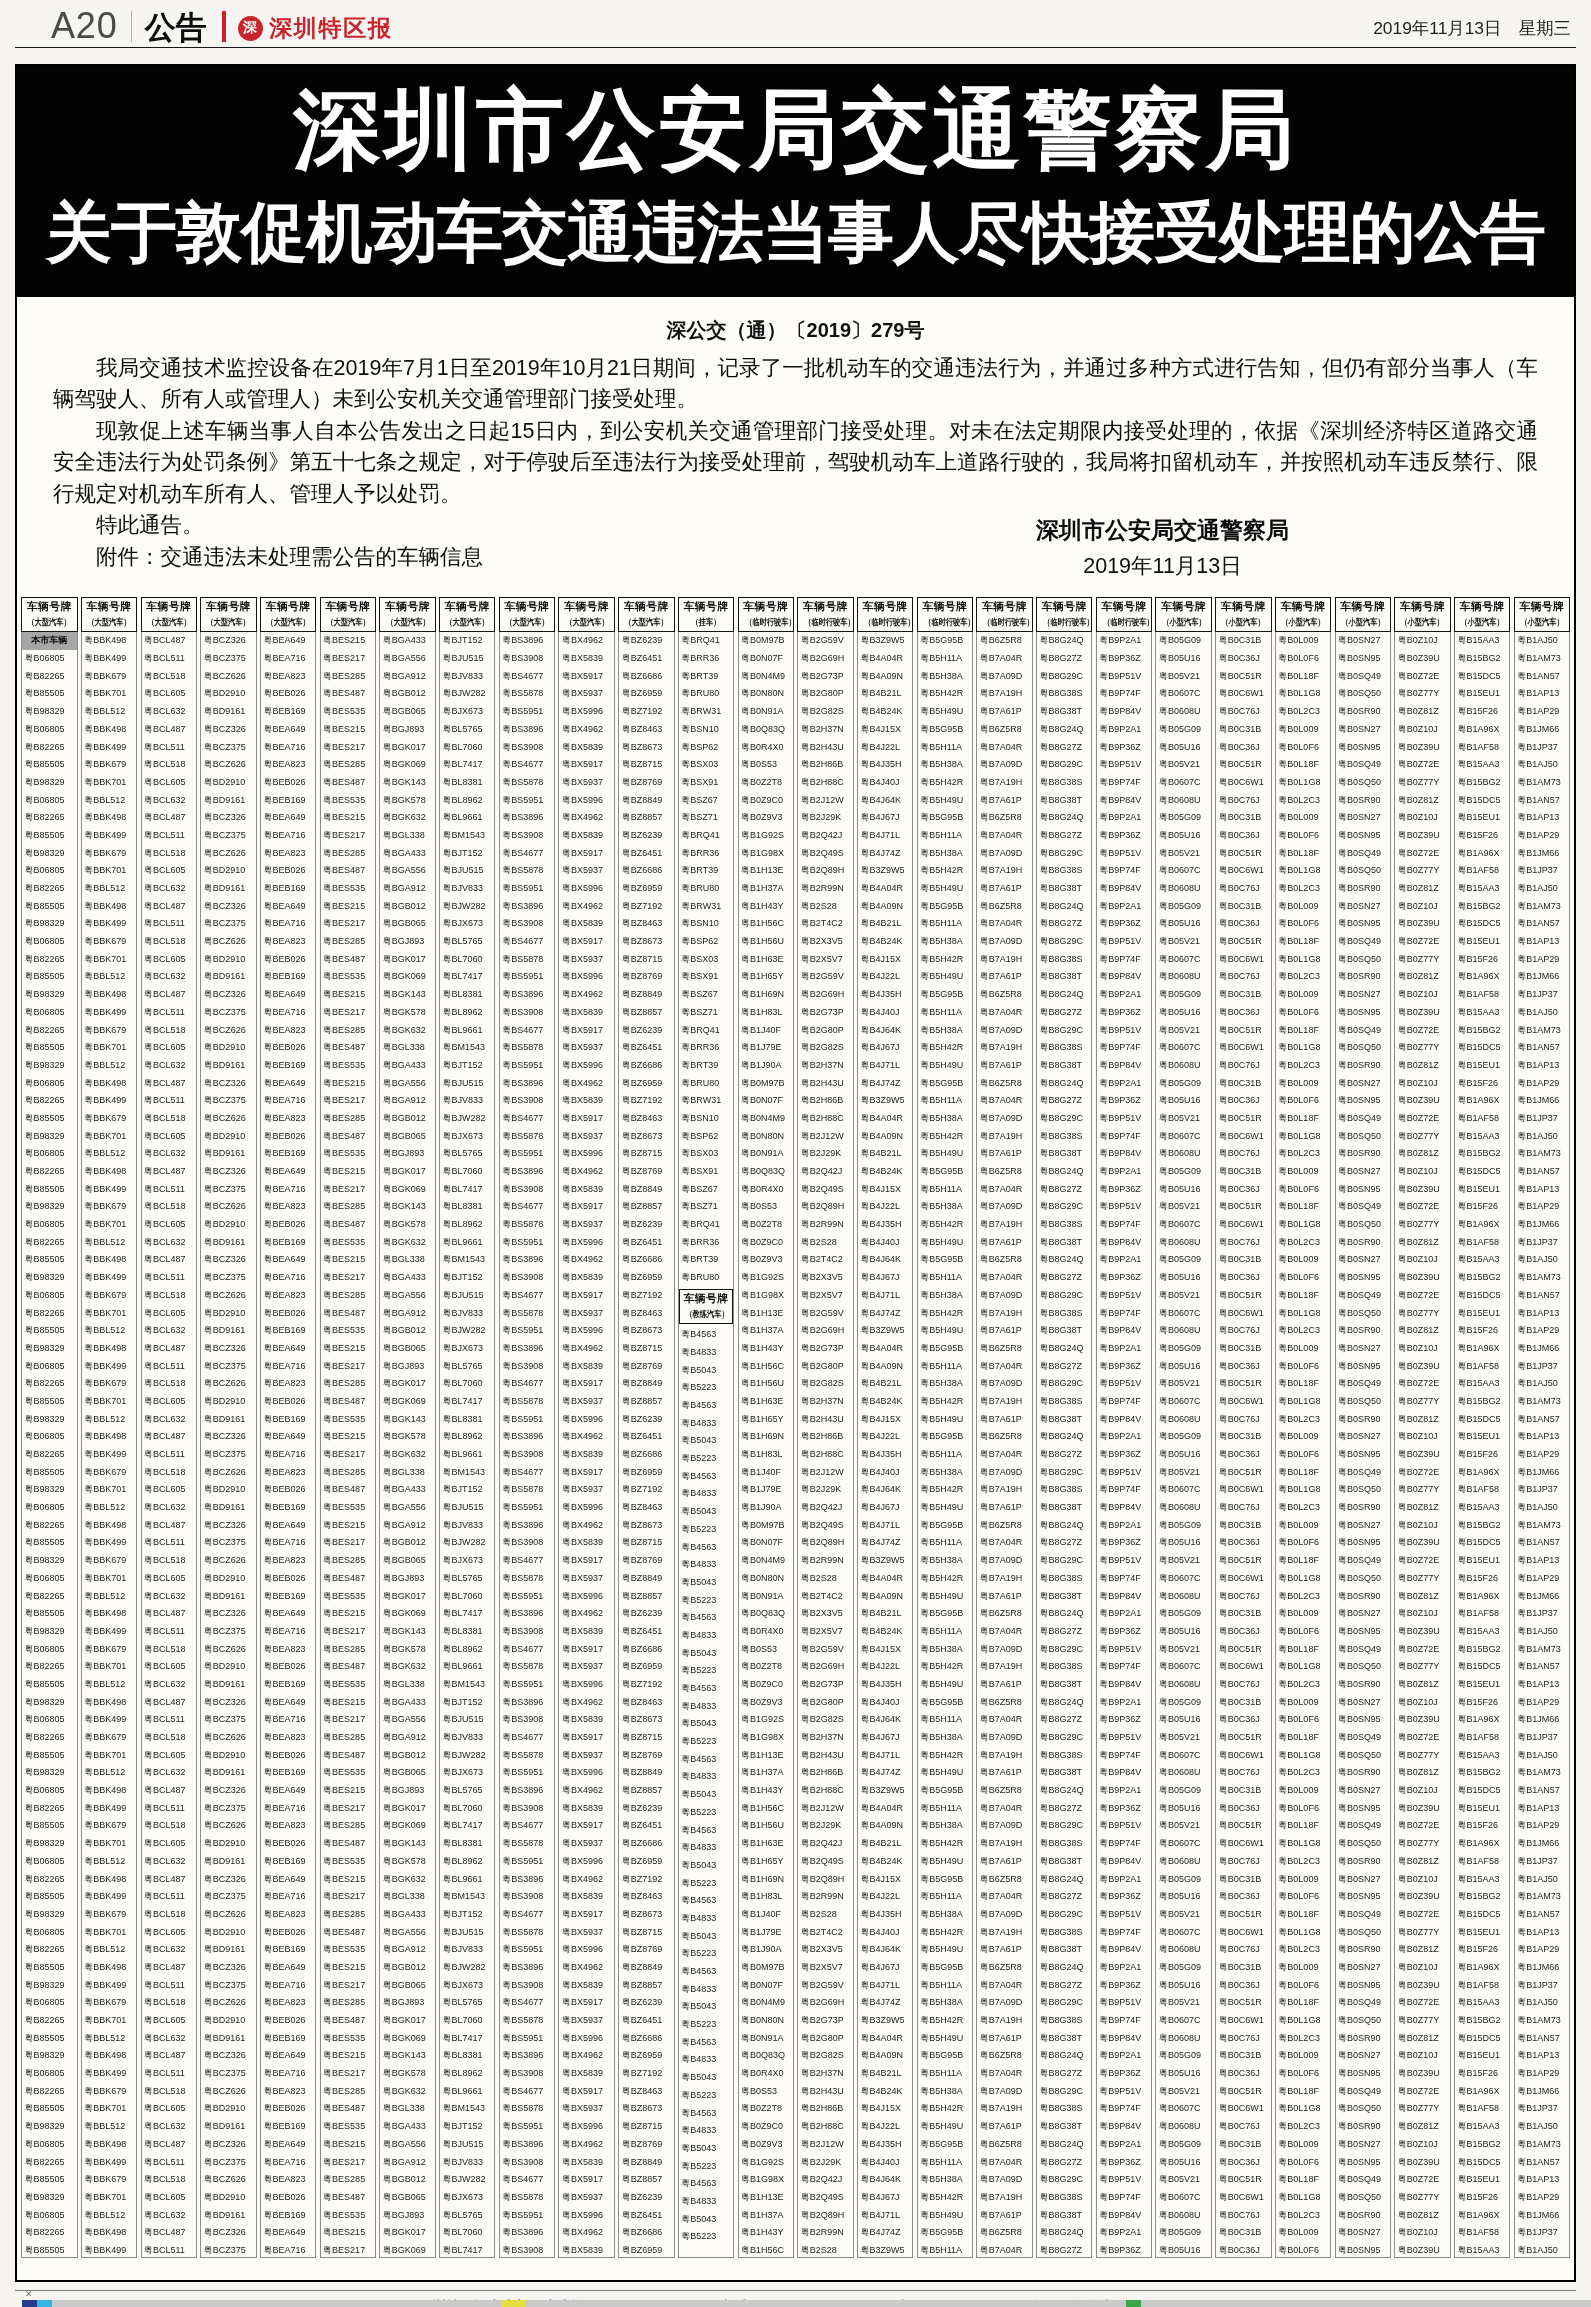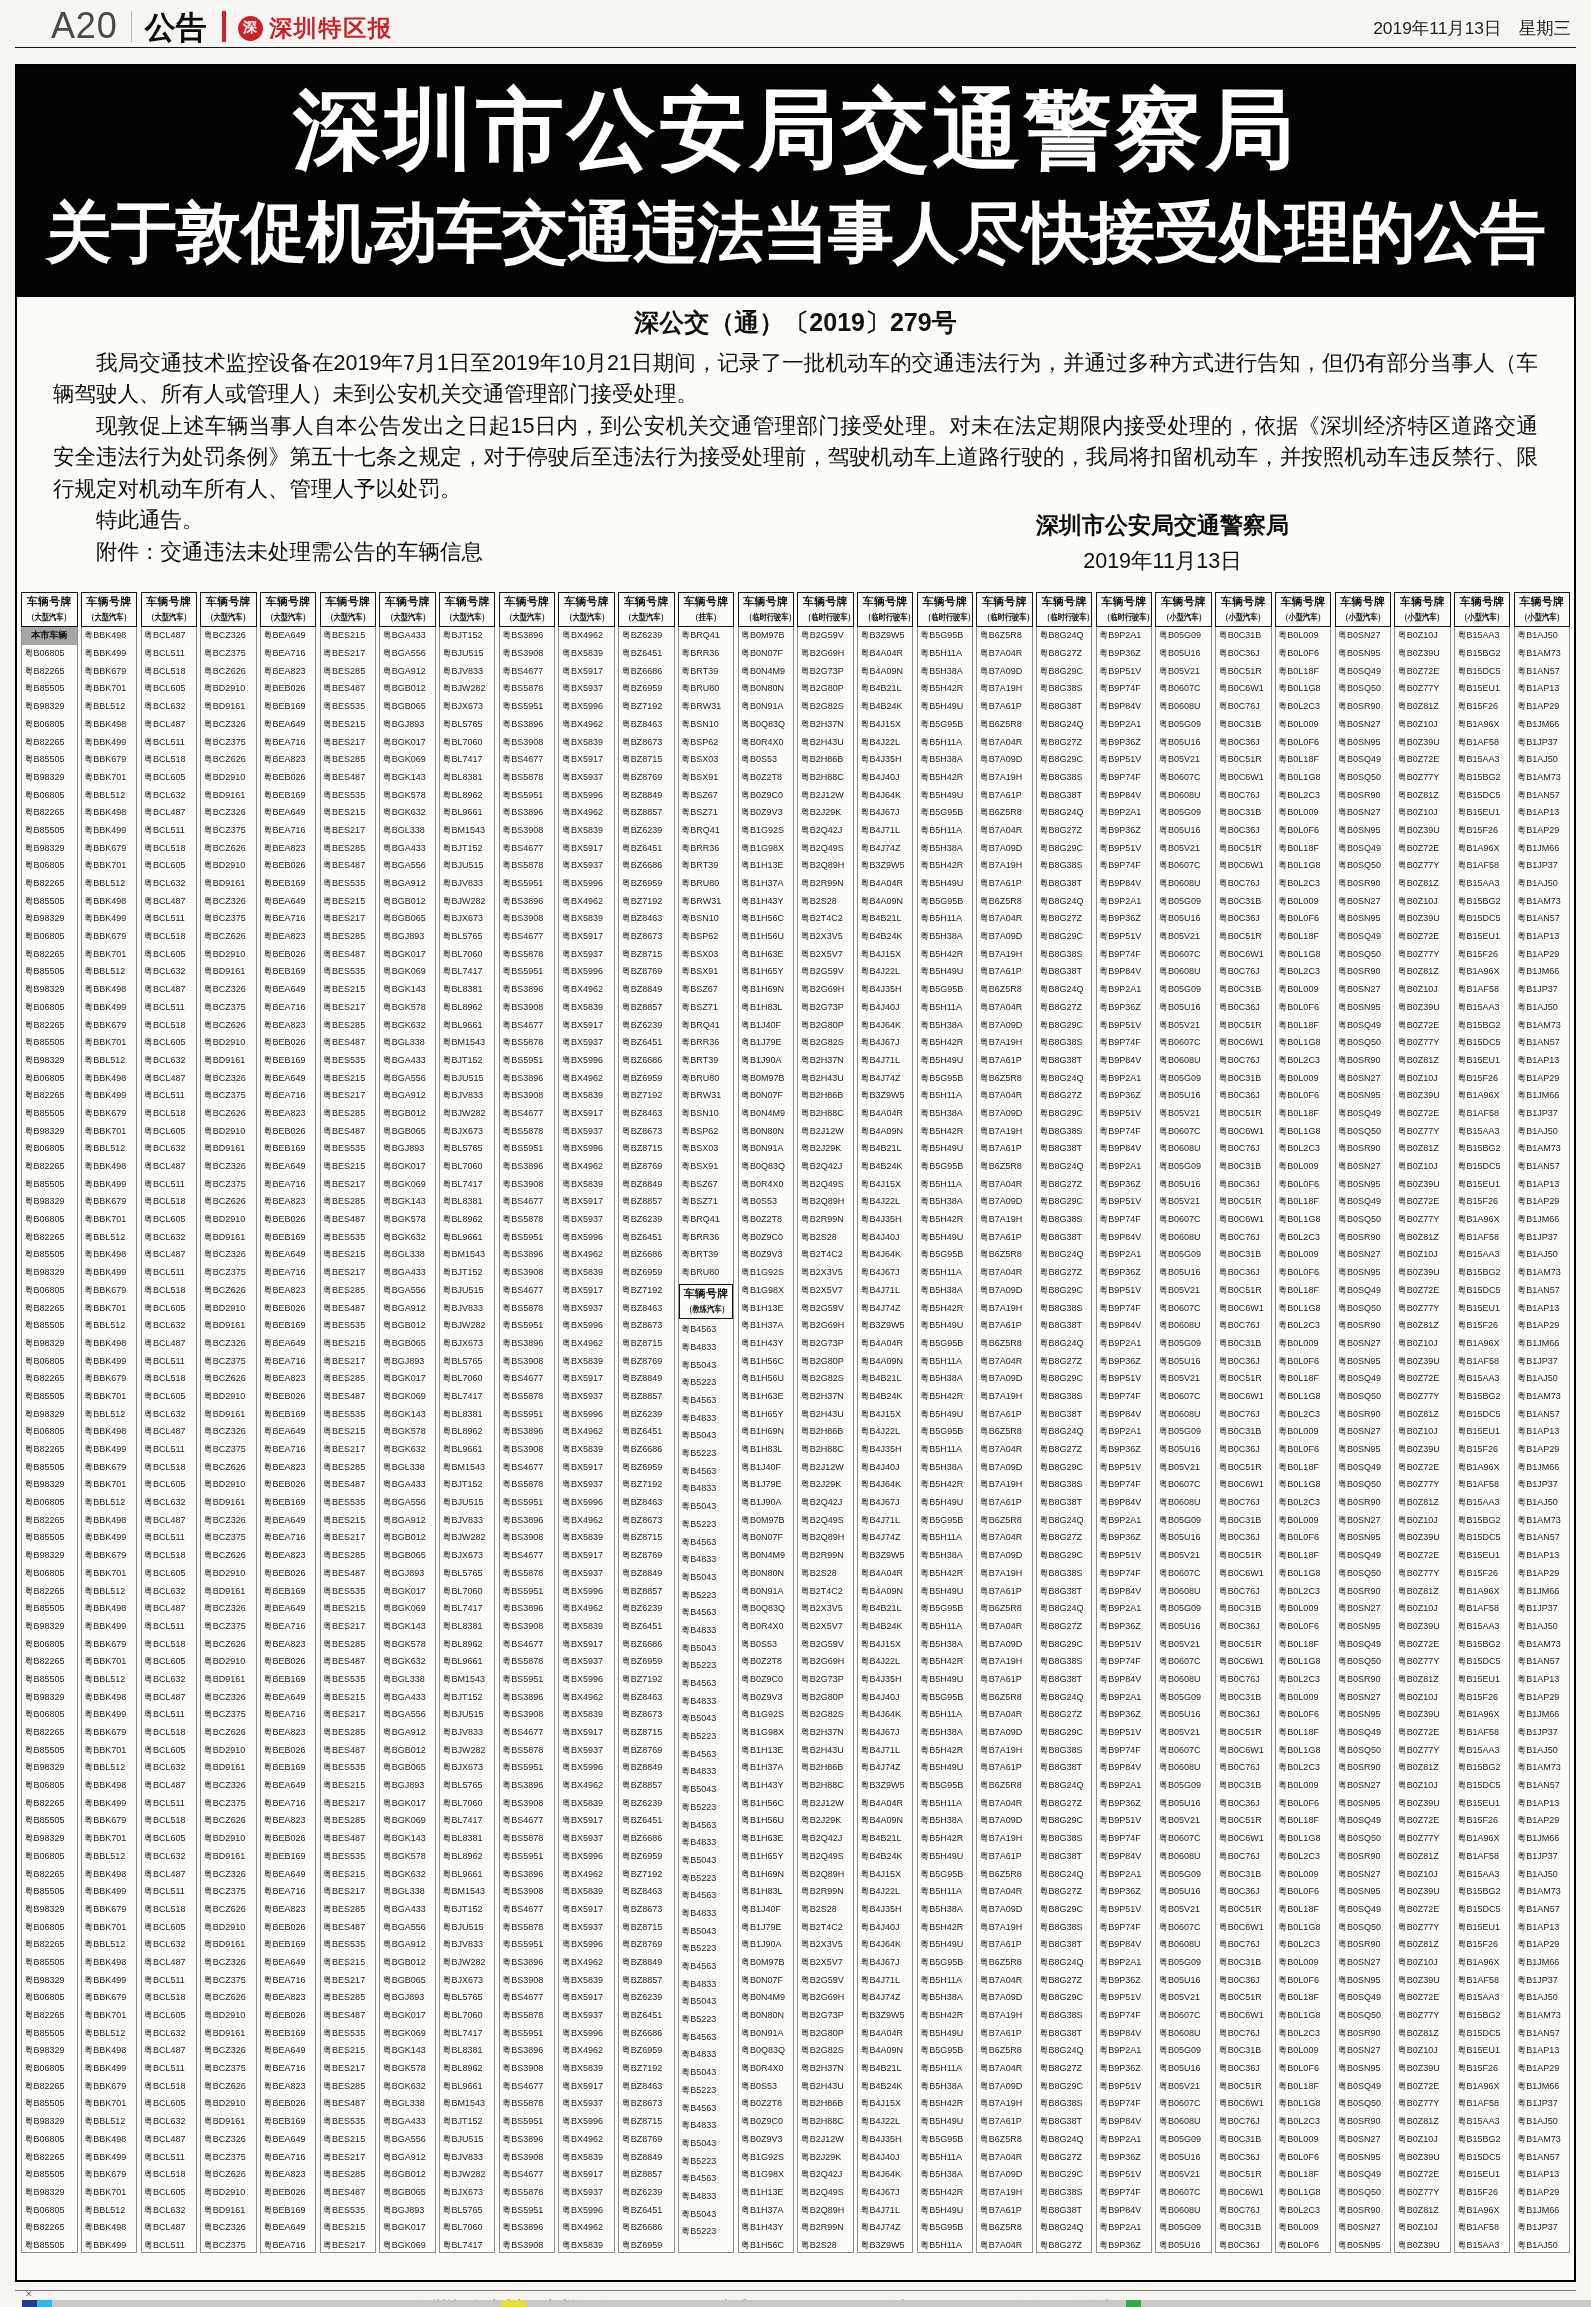--- a/index.html
+++ b/index.html
@@ -31,7 +31,7 @@
   .banner-l2 { font-family:"Liberation Serif", serif; font-weight:bold;
     font-size:66px; line-height:99px; letter-spacing:-0.8px; white-space:nowrap; }
 
-  .doc-no { text-align:center; font-size:25px; font-weight:bold; margin-top:9px; }
+  .doc-no { text-align:center; font-size:20px; font-weight:bold; margin-top:20px; }
 
   .bodytext { padding:8.3px 36px 0; font-size:21.5px; line-height:31.5px;
     text-align:justify; color:#0d0d0d; }

